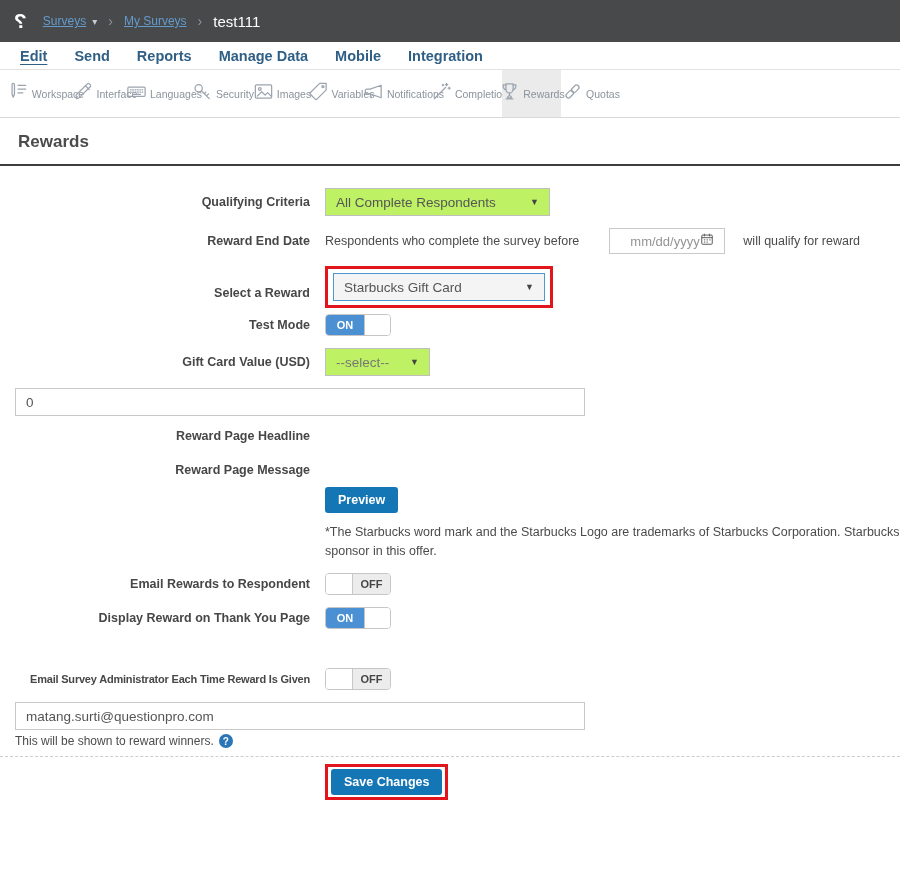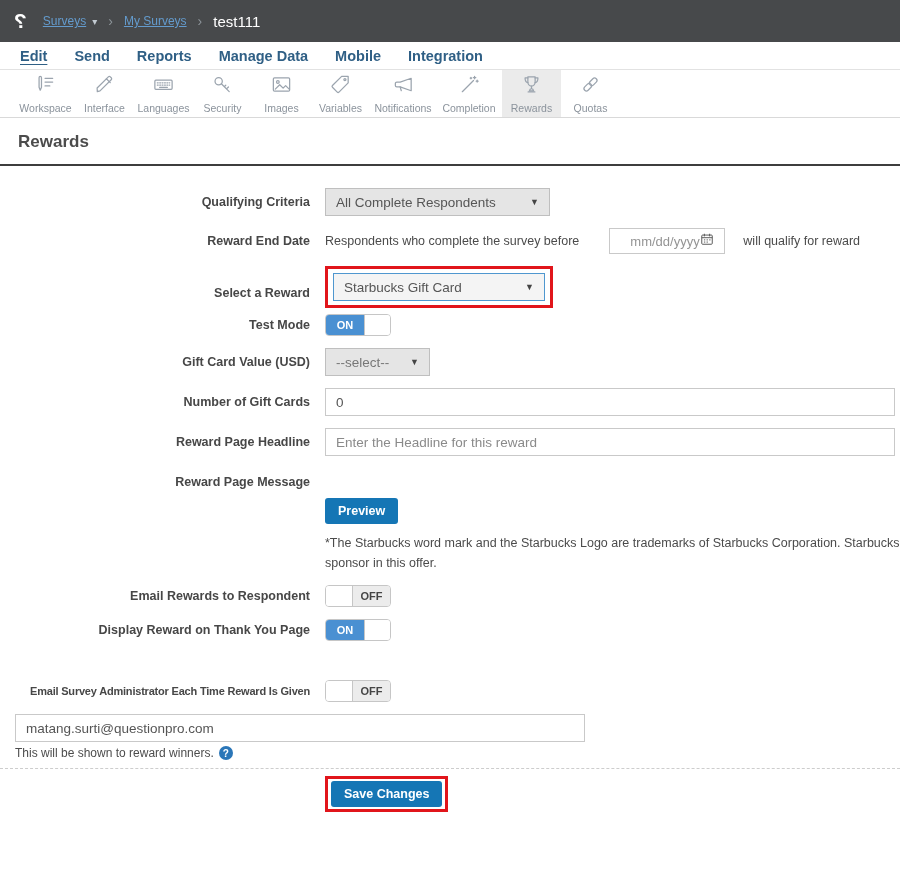--- a/index.html
+++ b/index.html
@@ -21,7 +21,7 @@
 
   
   .toolbar { height:48px; display:flex; align-items:stretch; padding-left:16px; border-bottom:1px solid #d9d9d9; background:#fff; }
-  .tool { width:59px; display:flex; flex-direction:column; align-items:center; justify-content:center; gap:2px; cursor:pointer; }
+  .tool { width:59px; display:flex; align-items:center; justify-content:center; gap:2px; cursor:pointer; }
   .tool.wide { width:66px; }
   .tool.active { background:#ebebeb; }
   .tool svg { width:23px; height:23px; stroke:#9ba4ae; fill:none; stroke-width:1.3; stroke-linecap:round; stroke-linejoin:round; }

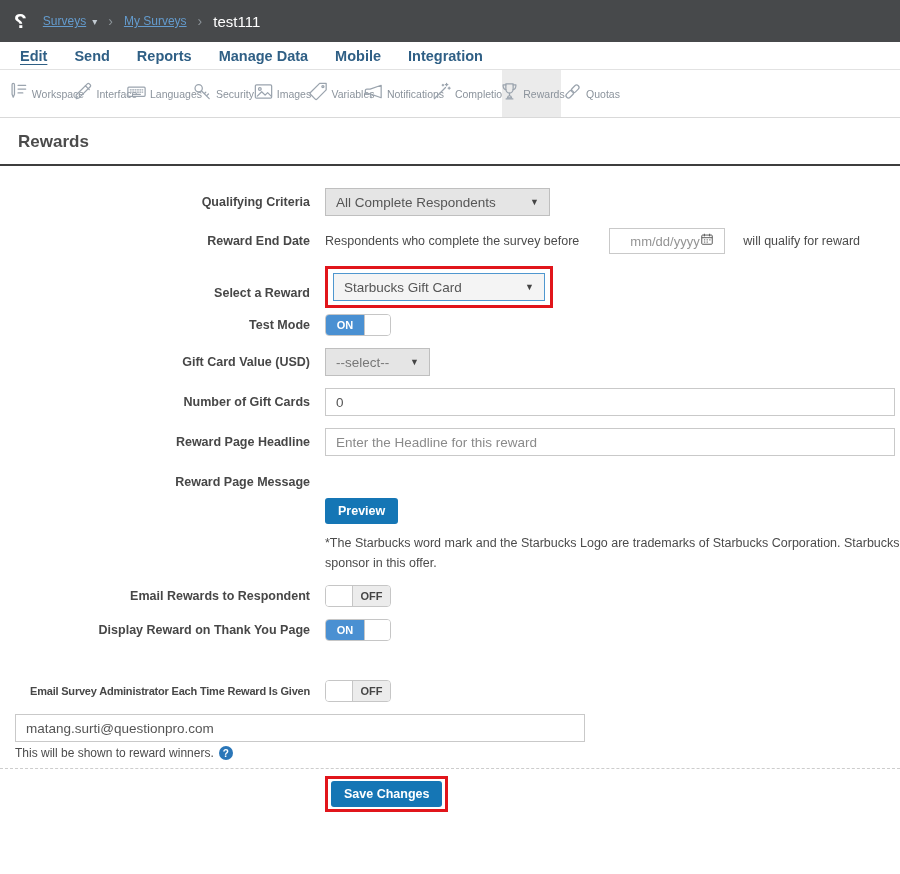--- a/index.html
+++ b/index.html
@@ -40,7 +40,7 @@
   .ctl { margin-left:15px; display:flex; align-items:center; }
 
   .select { display:inline-flex; align-items:center; justify-content:space-between;
-    border:1px solid #bfbfbf; background:#e5e5e5; height:28px; padding:0 10px;
+    border:1px solid #bfbfbf; background:#bef264; height:28px; padding:0 10px;
     font-size:13.5px; color:#555; cursor:pointer; }
   .caret { font-size:9px; color:#444; margin-left:14px; }
   .sel-qual { width:225px; }

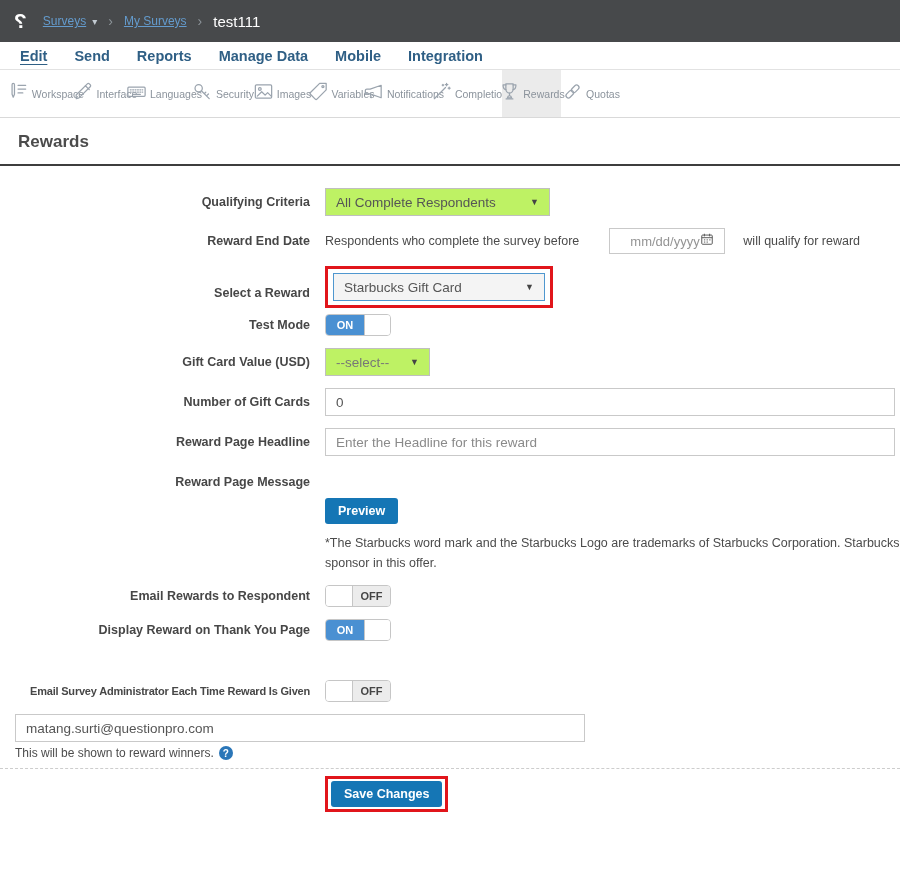--- a/index.html
+++ b/index.html
@@ -247,7 +247,6 @@
   </div>
 
   <div class="row">
-    <div class="lbl">Number of Gift Cards</div>
     <div class="ctl">
       <input class="txt-input" type="text" value="0" style="">
     </div>

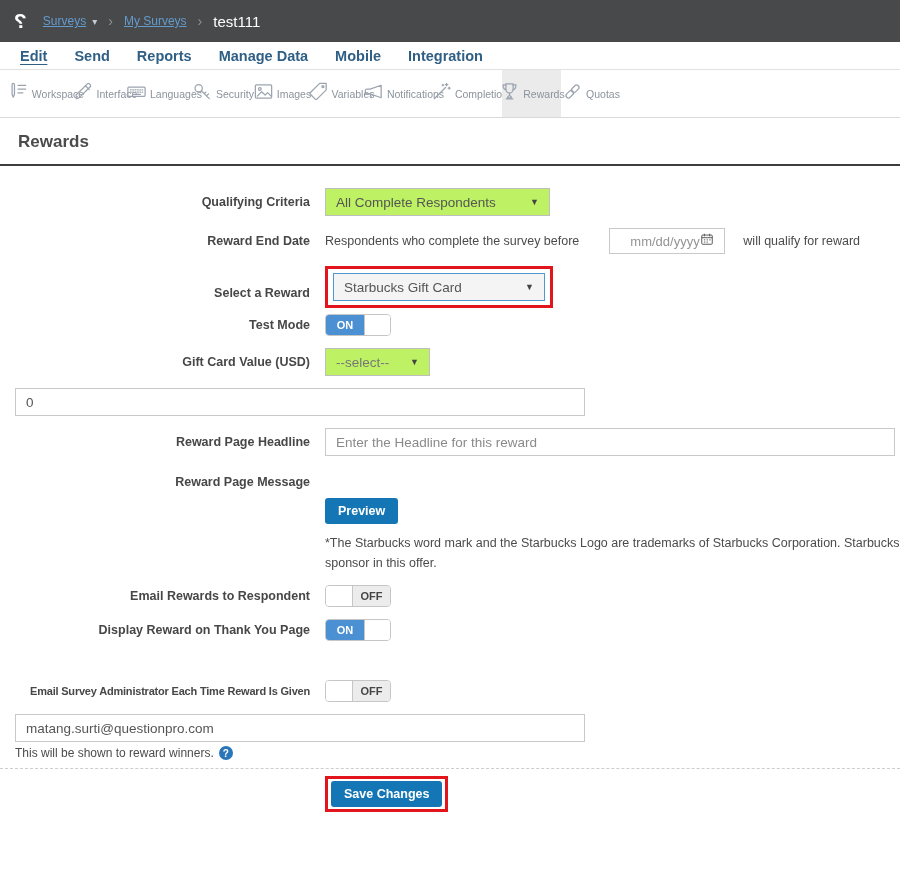--- a/index.html
+++ b/index.html
@@ -254,9 +254,6 @@
 
   <div class="row" style="margin-bottom:10px; margin-top:6px;">
     <div class="lbl">Reward Page Headline</div>
-    <div class="ctl">
-      <input class="txt-input" type="text" placeholder="Enter the Headline for this reward" style="">
-    </div>
   </div>
 
   <div class="row top" style="margin-bottom:8px;">

